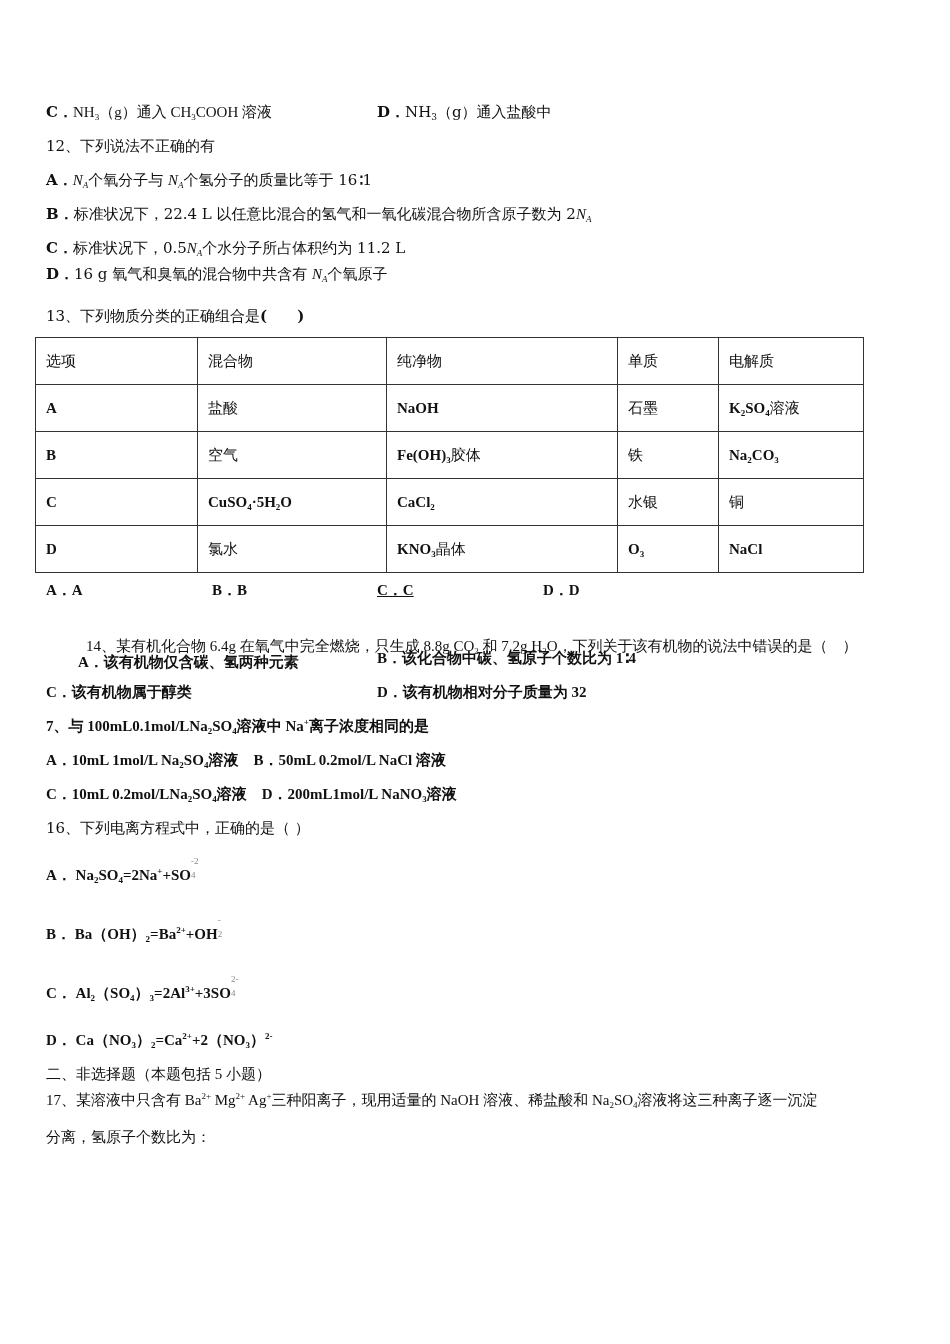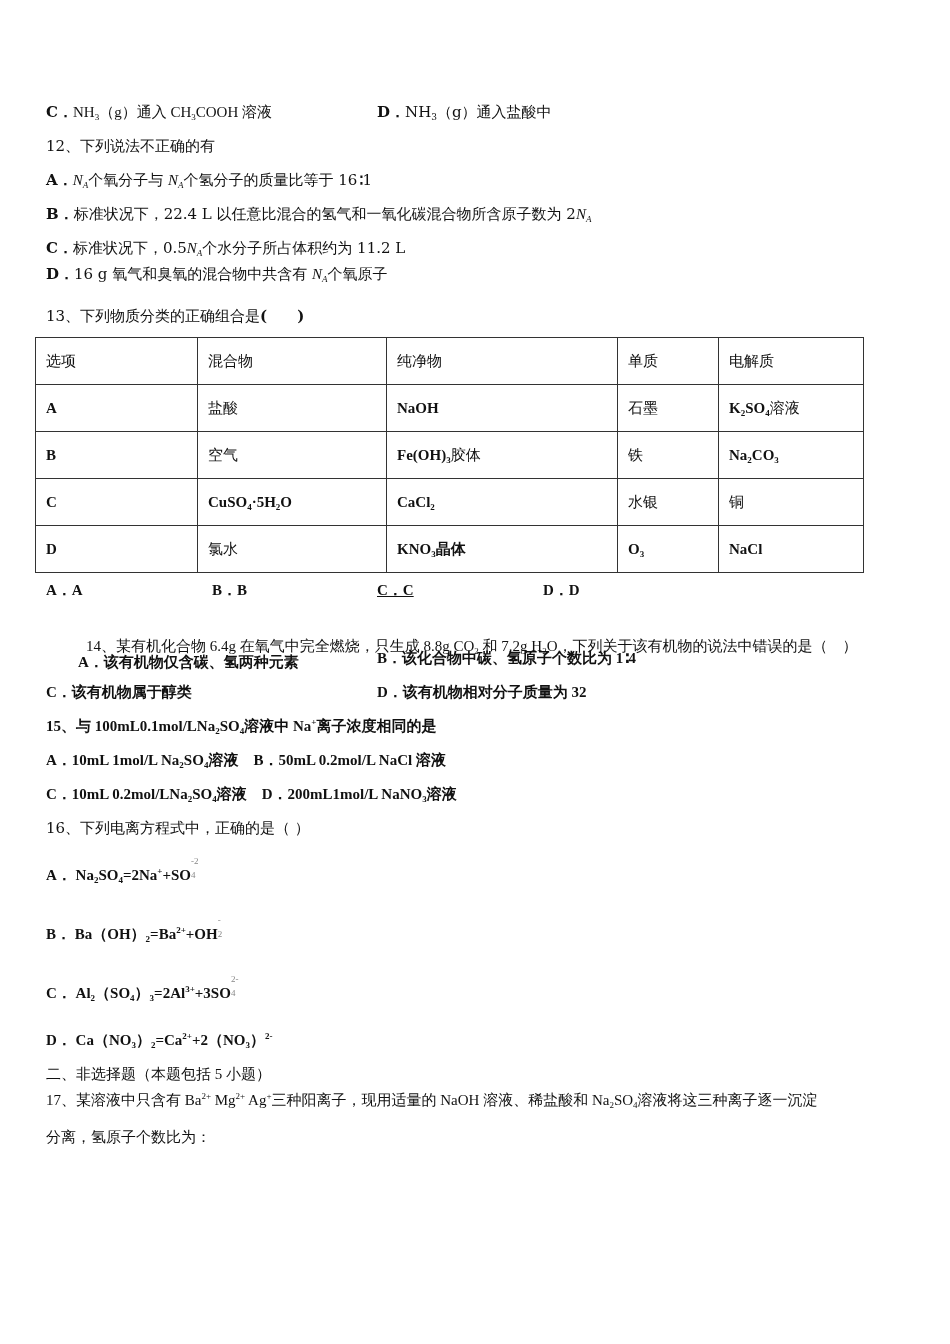--- a/index.html
+++ b/index.html
@@ -78,7 +78,7 @@
   <tr class="b lat">
     <td>D</td>
     <td style="font-weight:normal">氯水</td>
-    <td><span>KNO</span><sub>3</sub><span style="font-weight:bold">晶体</span></td>
+    <td><span>KNO</span><sub>3</sub><span style="font-weight:normal">晶体</span></td>
     <td><span>O</span><sub>3</sub></td>
     <td>NaCl</td>
   </tr>

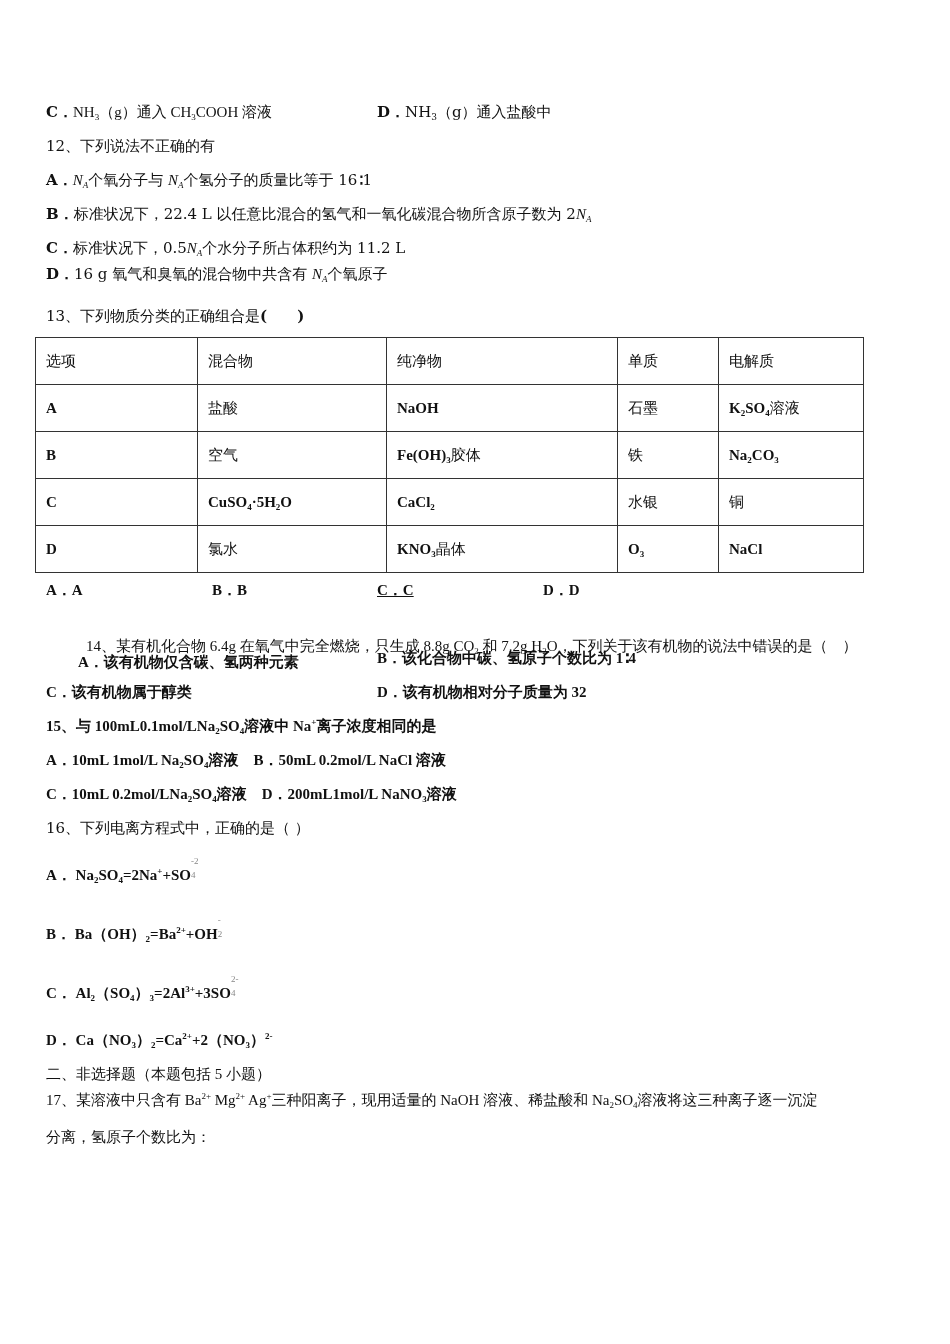--- a/index.html
+++ b/index.html
@@ -99,7 +99,7 @@
 <div class="line b lat" style="top:682px; left:377px;">D．该有机物相对分子质量为 32</div>
 
 <div class="line b lat" style="top:716px;">
-  <span>15、与 100mL0.1mol/LNa</span><sub>2</sub><span>SO</span><sub>4</sub><span>溶液中 Na</span><sup>+</sup><span>离子浓度相同的是</span>
+  <span>7、与 100mL0.1mol/LNa</span><sub>2</sub><span>SO</span><sub>4</sub><span>溶液中 Na</span><sup>+</sup><span>离子浓度相同的是</span>
 </div>
 <div class="line b lat" style="top:750px;">
   <span><span>A．10mL 1mol/L Na</span><sub>2</sub><span>SO</span><sub>4</sub><span>溶液</span></span>&nbsp;&nbsp;&nbsp;&nbsp;<span>B．50mL 0.2mol/L NaCl 溶液</span>

